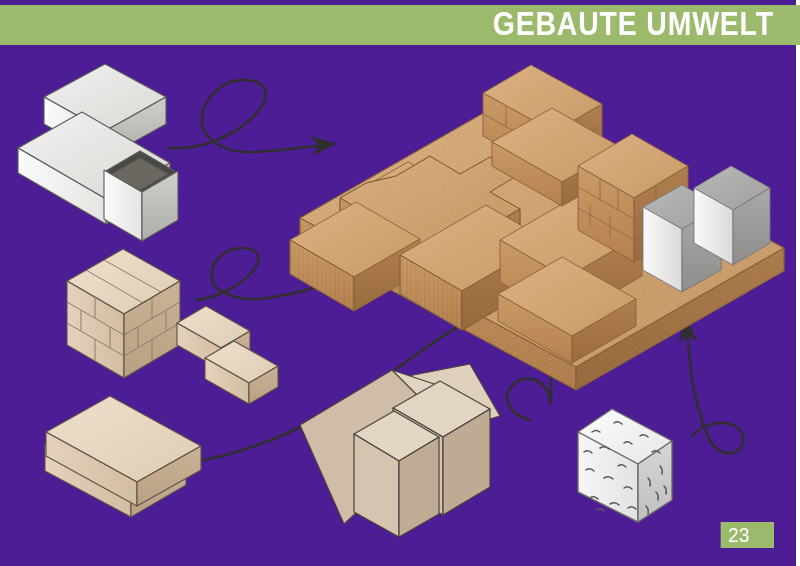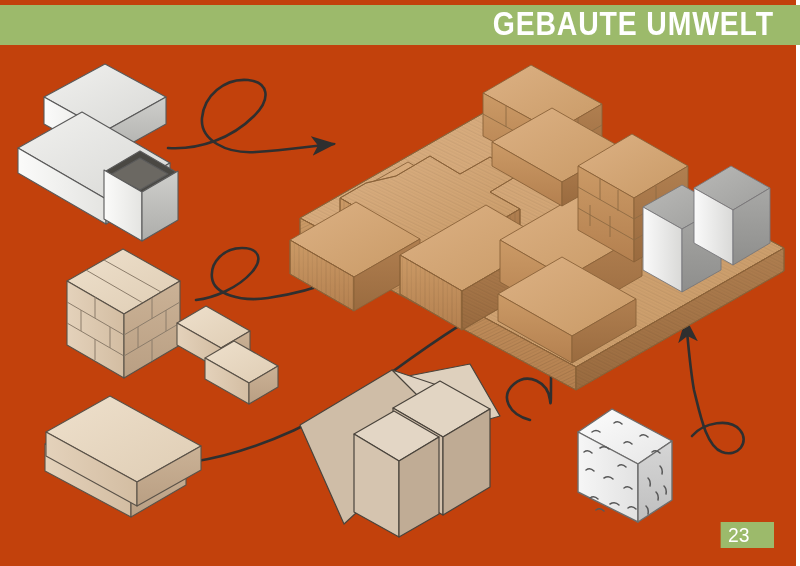--- a/index.html
+++ b/index.html
@@ -5,7 +5,7 @@
   html,body{margin:0;padding:0;background:#fff;}
   body{width:800px;height:566px;position:relative;overflow:hidden;
        font-family:"Liberation Sans","DejaVu Sans",sans-serif;}
-  #page{position:absolute;inset:0;width:796px;height:566px;background:#c2410c;}
+  #page{position:absolute;inset:0;width:796px;height:566px;background:#4c1d95;}
 
   
   .header-bar{position:absolute;left:0;top:5px;width:800px;height:40px;

